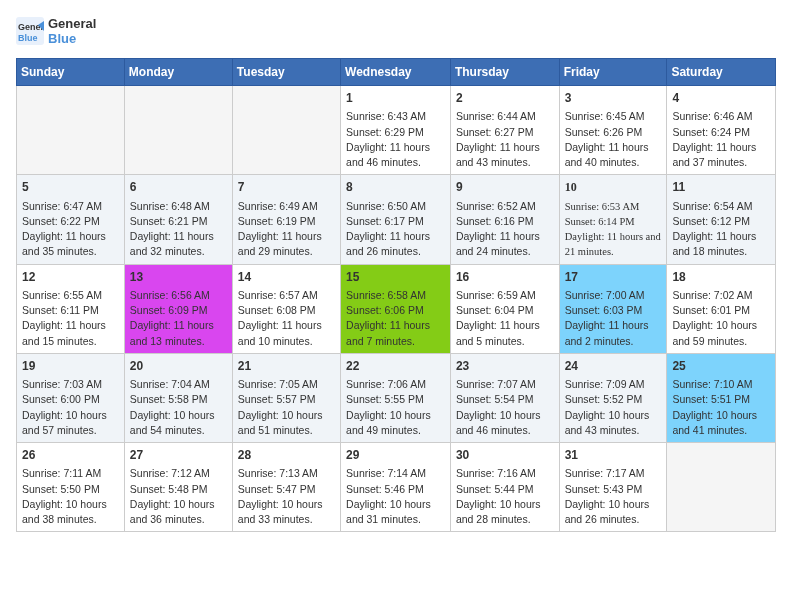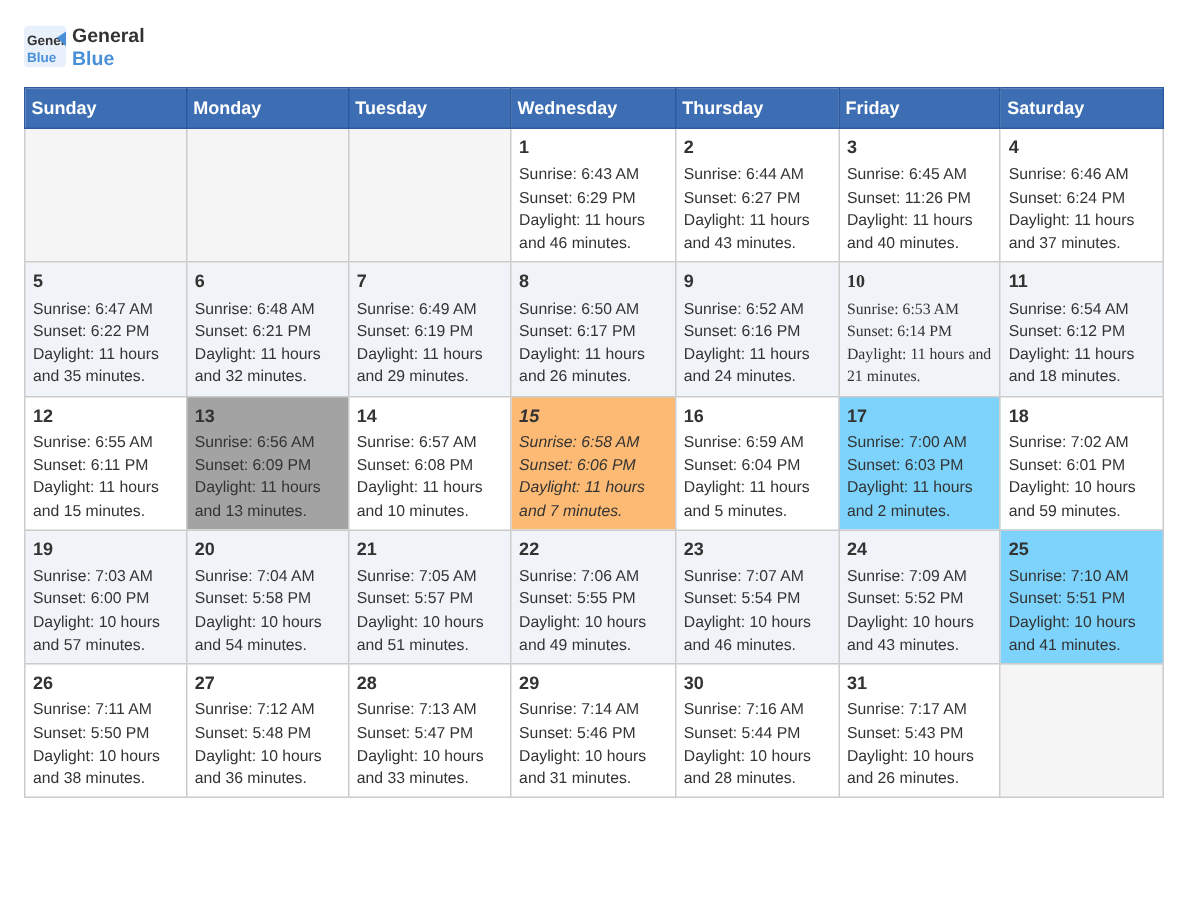--- a/index.html
+++ b/index.html
@@ -120,7 +120,7 @@
         </td>
         <td style="background: rgb(255, 255, 255);">
           <span class="day-num">3</span>
-          <div><span>Sunrise: 6:45 AM</span><br><span>Sunset: 11:26 PM</span><br><span>Daylight: 11 hours and 40 minutes.</span></div>
+          <div><span>Sunrise: 6:45 AM</span><br><span>Sunset: 6:26 PM</span><br><span>Daylight: 11 hours and 40 minutes.</span></div>
         </td>
         <td style="background: rgb(255, 255, 255);">
           <span class="day-num">4</span>

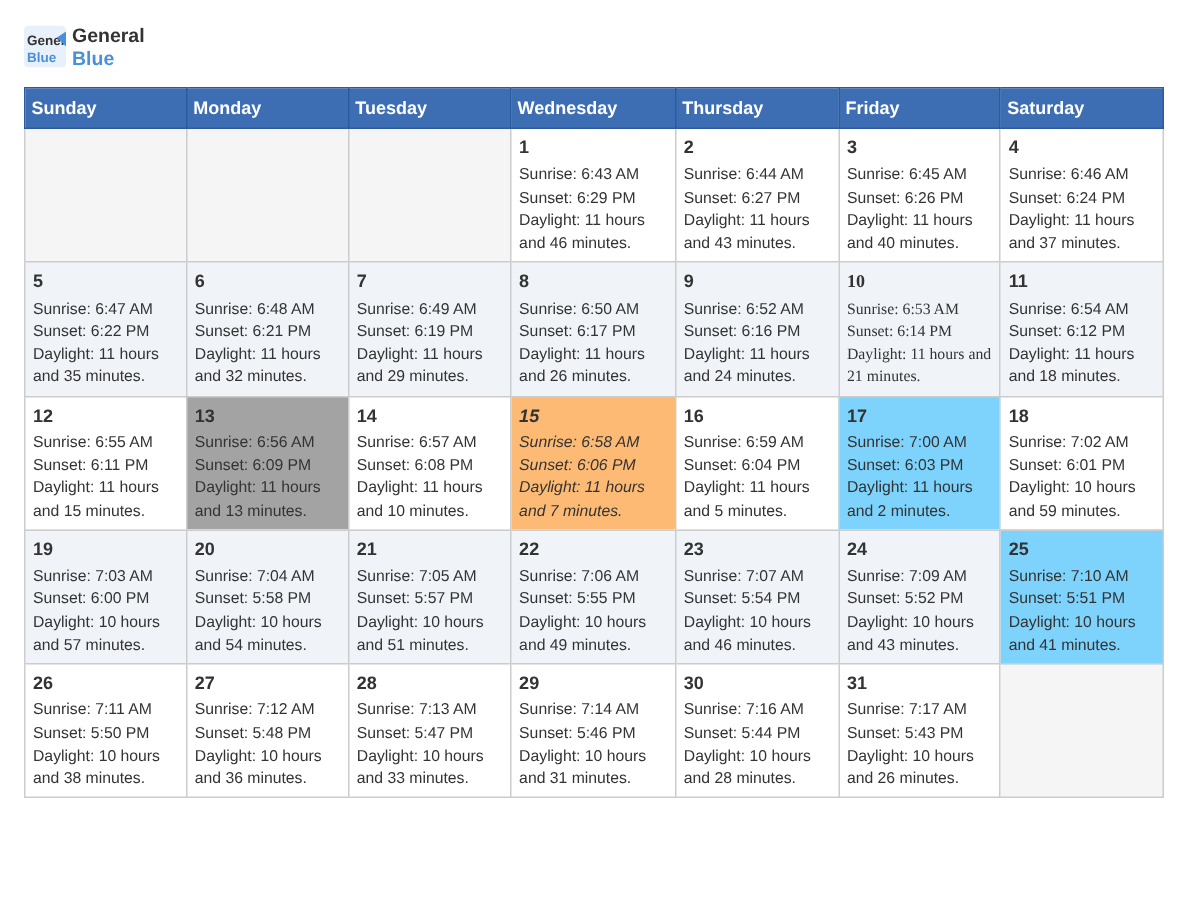--- a/index.html
+++ b/index.html
@@ -162,7 +162,7 @@
           <span class="day-num">12</span>
           <div><span>Sunrise: 6:55 AM</span><br><span>Sunset: 6:11 PM</span><br><span>Daylight: 11 hours and 15 minutes.</span></div>
         </td>
-        <td style="background: #a3a3a3;">
+        <td style="background: #d946ef;">
           <span class="day-num">13</span>
           <div><span>Sunrise: 6:56 AM</span><br><span>Sunset: 6:09 PM</span><br><span>Daylight: 11 hours and 13 minutes.</span></div>
         </td>

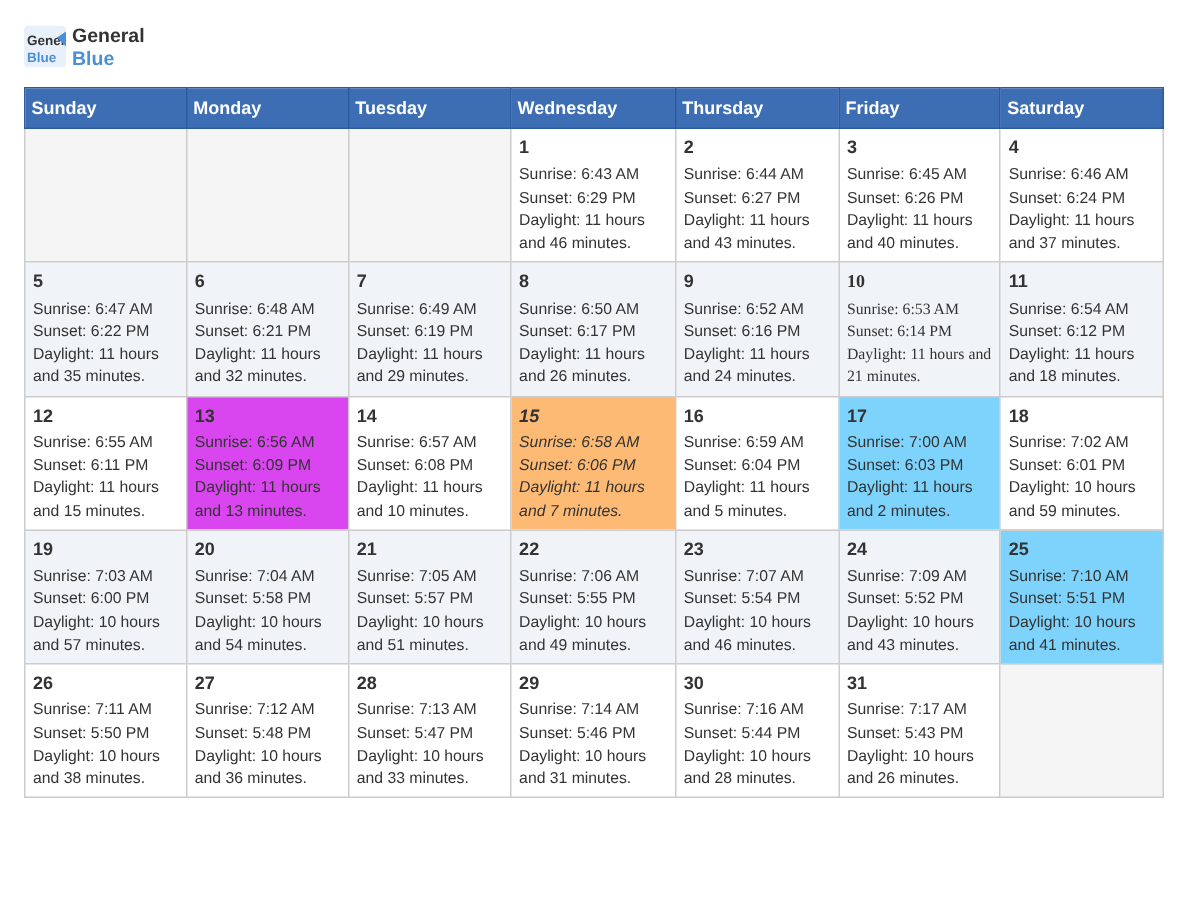--- a/index.html
+++ b/index.html
@@ -170,7 +170,7 @@
           <span class="day-num">14</span>
           <div><span>Sunrise: 6:57 AM</span><br><span>Sunset: 6:08 PM</span><br><span>Daylight: 11 hours and 10 minutes.</span></div>
         </td>
-        <td style="background: #fdba74; font-style: italic;">
+        <td style="background: #84cc16;">
           <span class="day-num">15</span>
           <div><span>Sunrise: 6:58 AM</span><br><span>Sunset: 6:06 PM</span><br><span>Daylight: 11 hours and 7 minutes.</span></div>
         </td>

